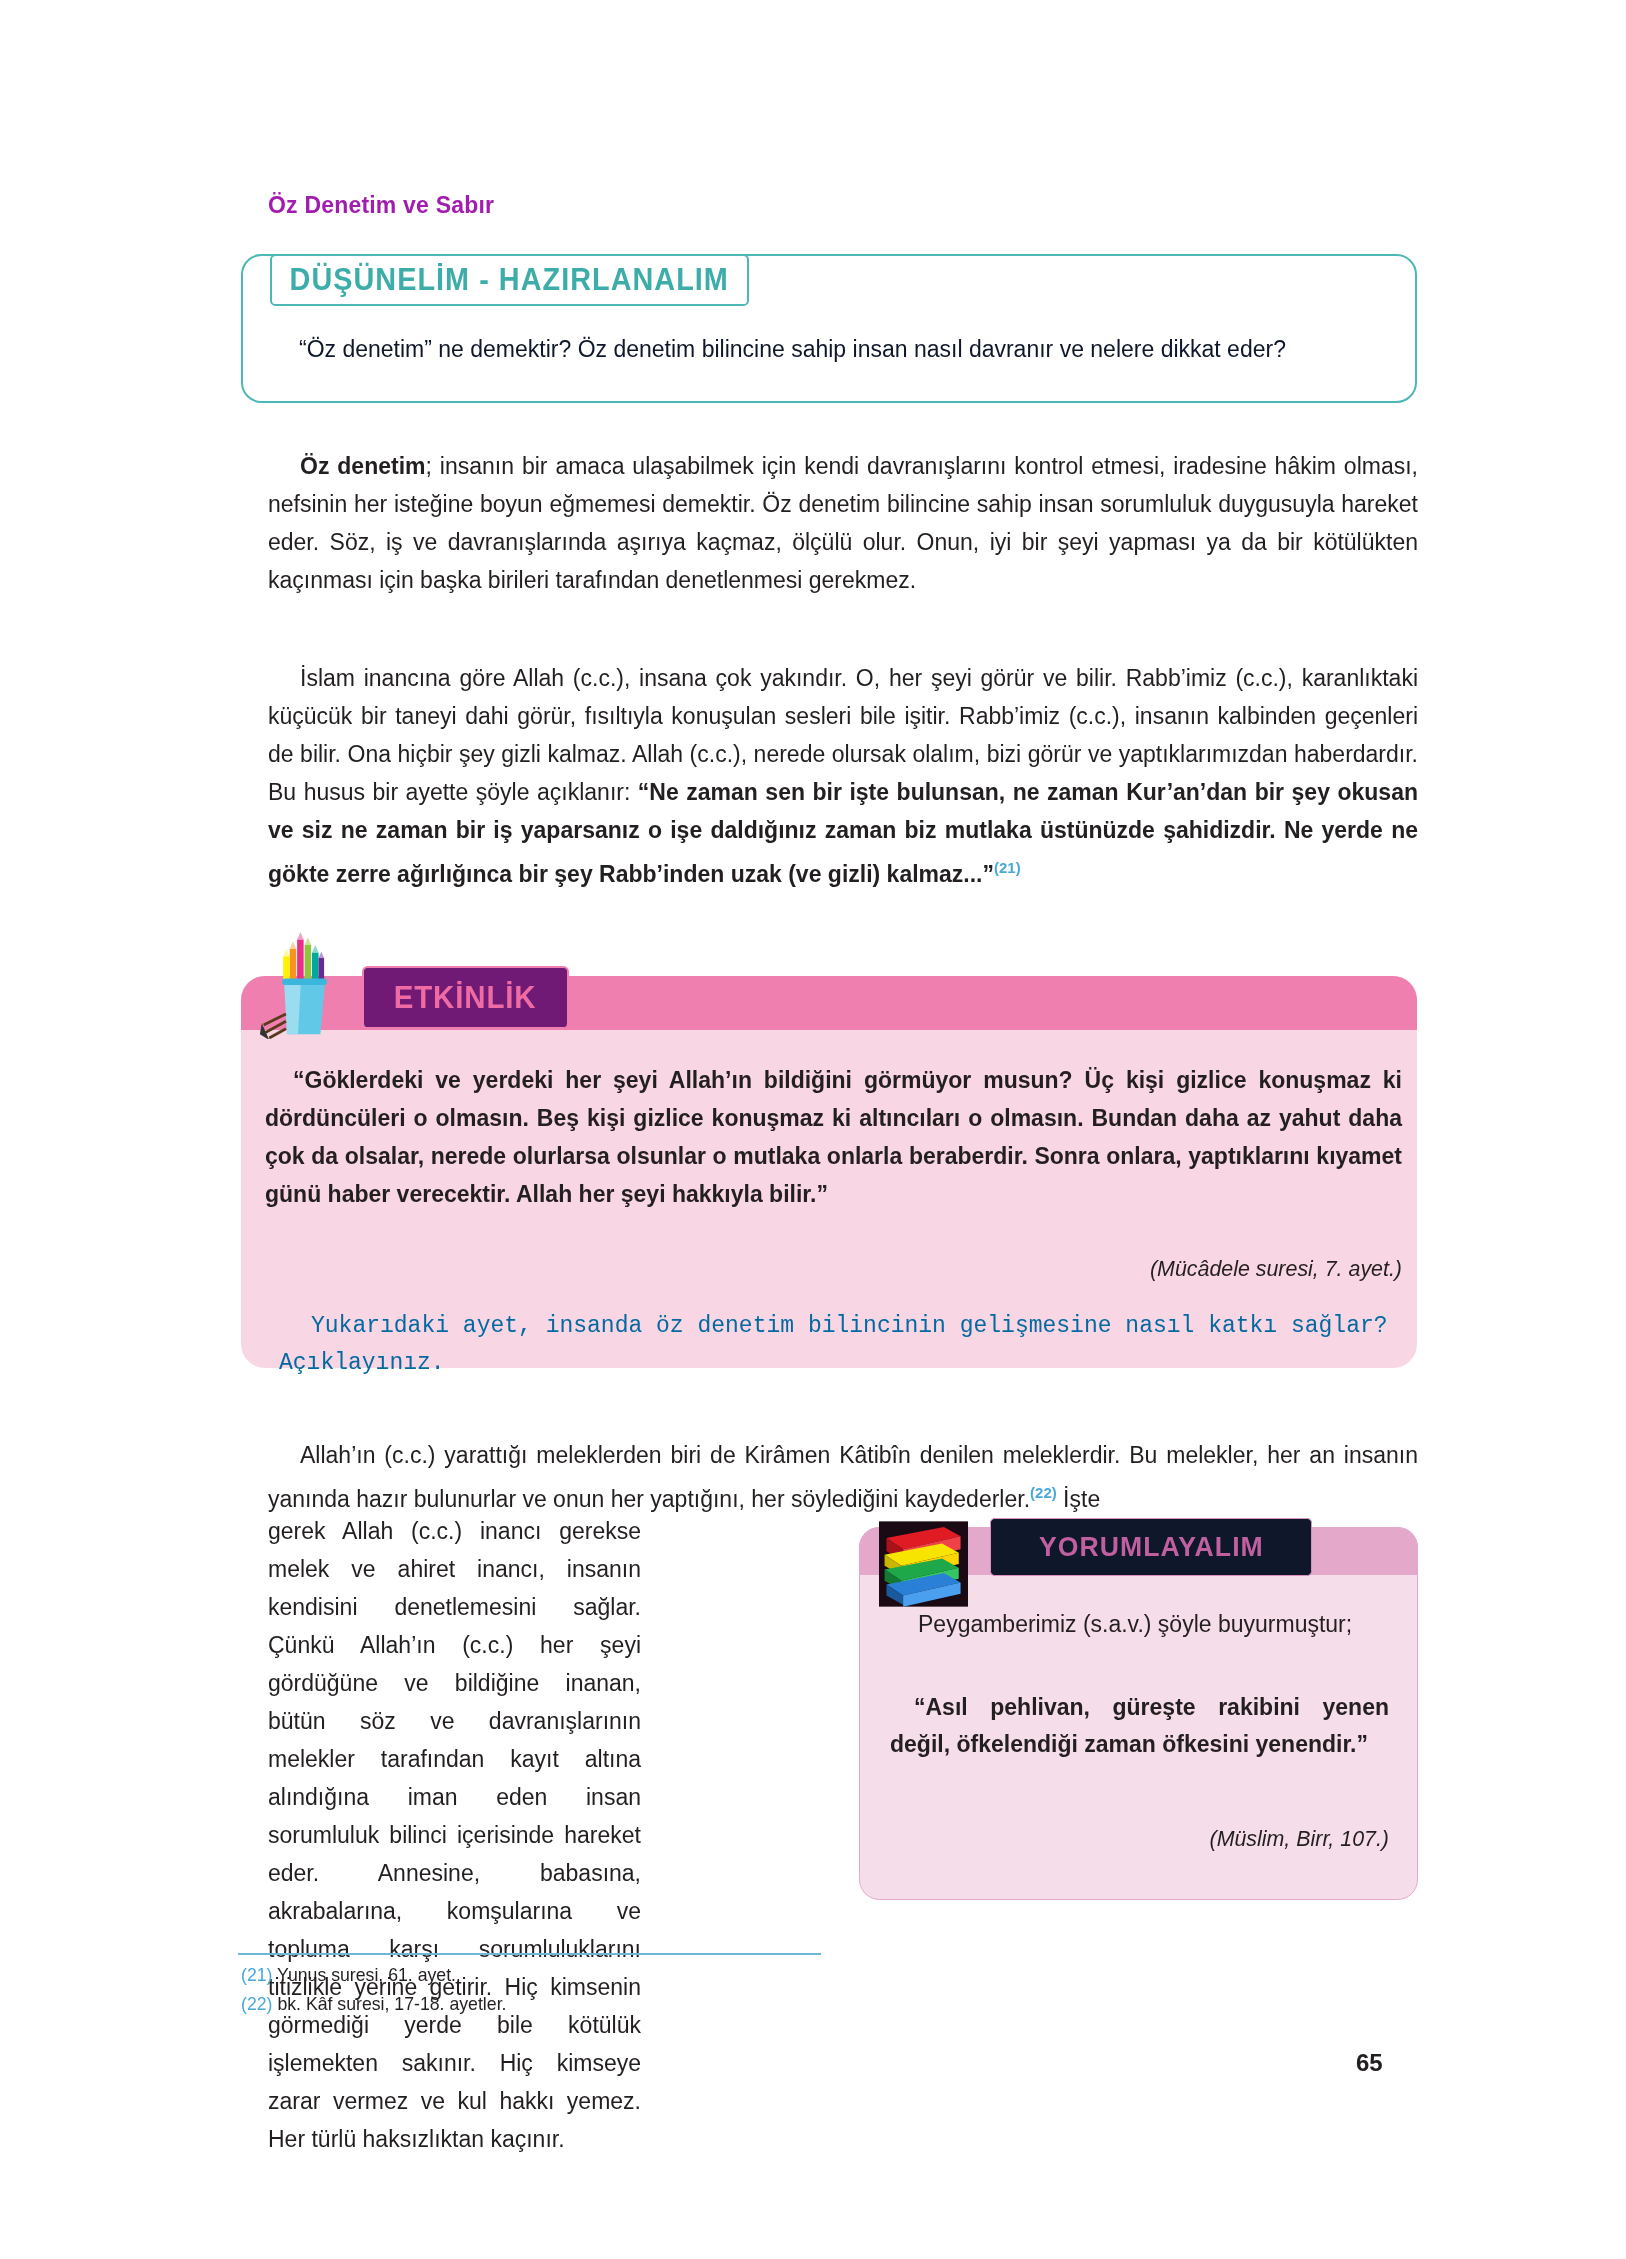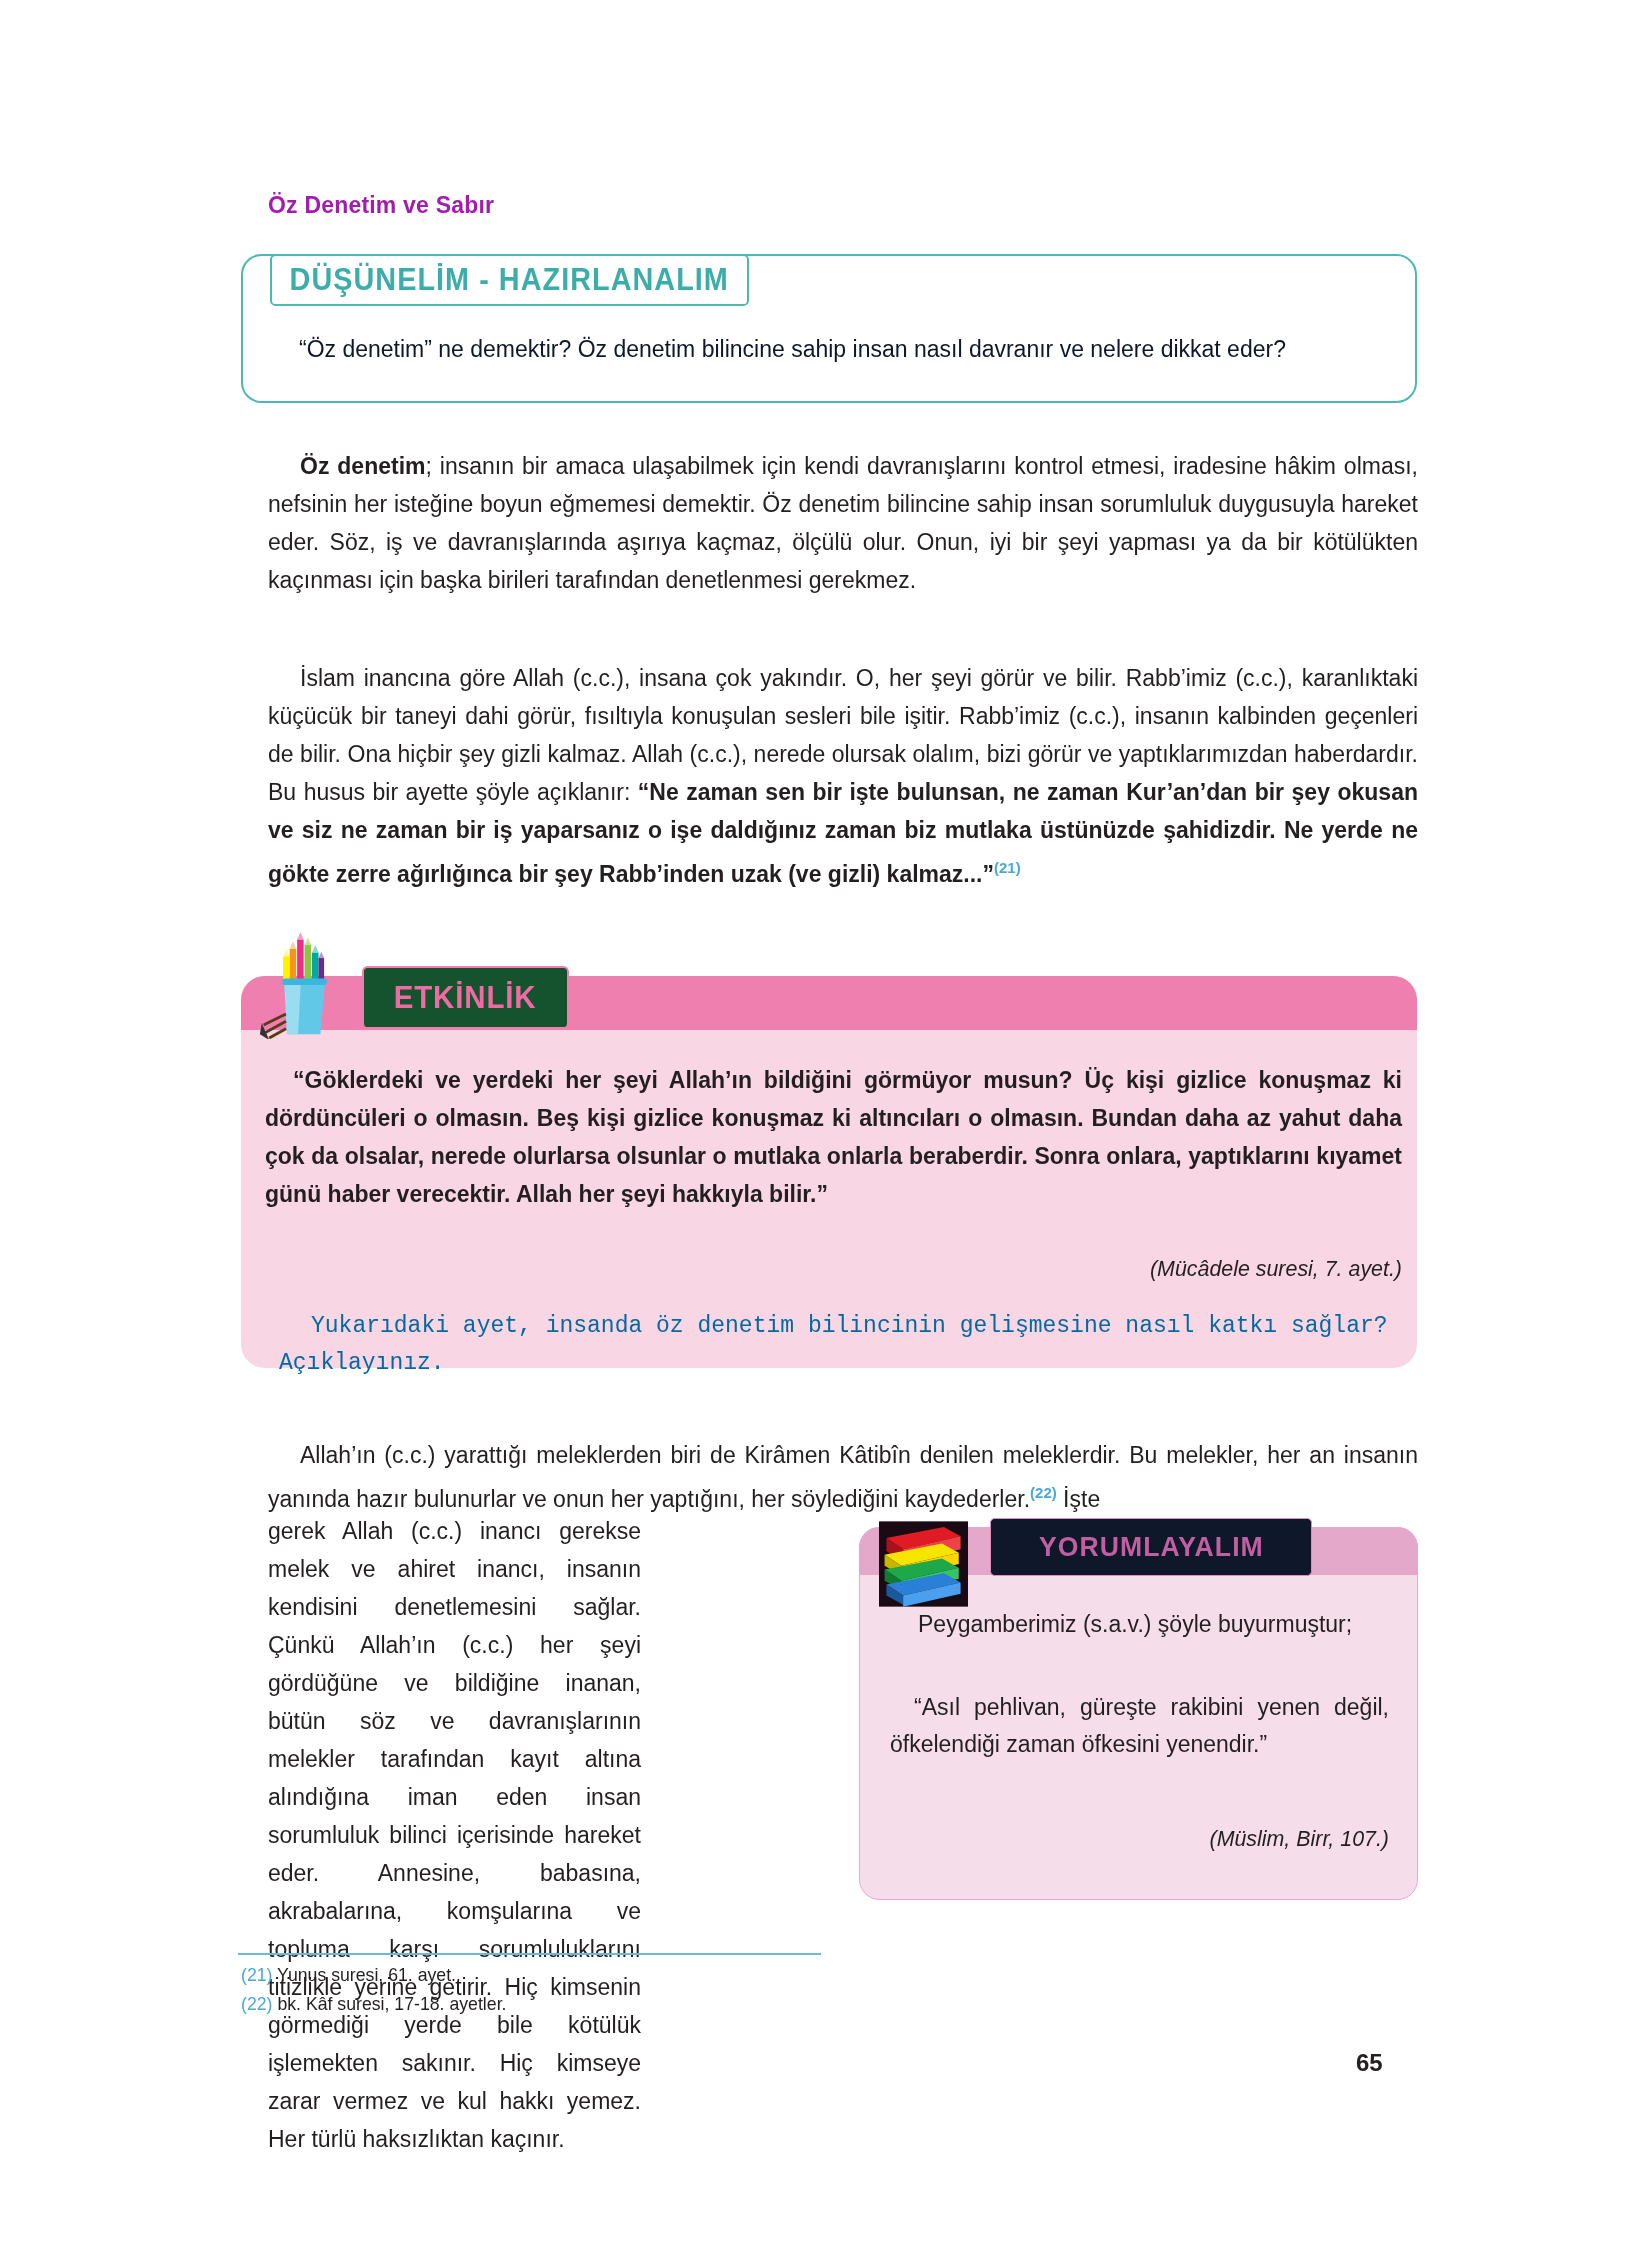--- a/index.html
+++ b/index.html
@@ -132,7 +132,7 @@
     top: 966px;
     width: 207px;
     height: 63px;
-    background: #14532d;
+    background: #701a75;
     border: 2.8px solid #ef7fae;
     border-radius: 5.6px;
     box-sizing: border-box;

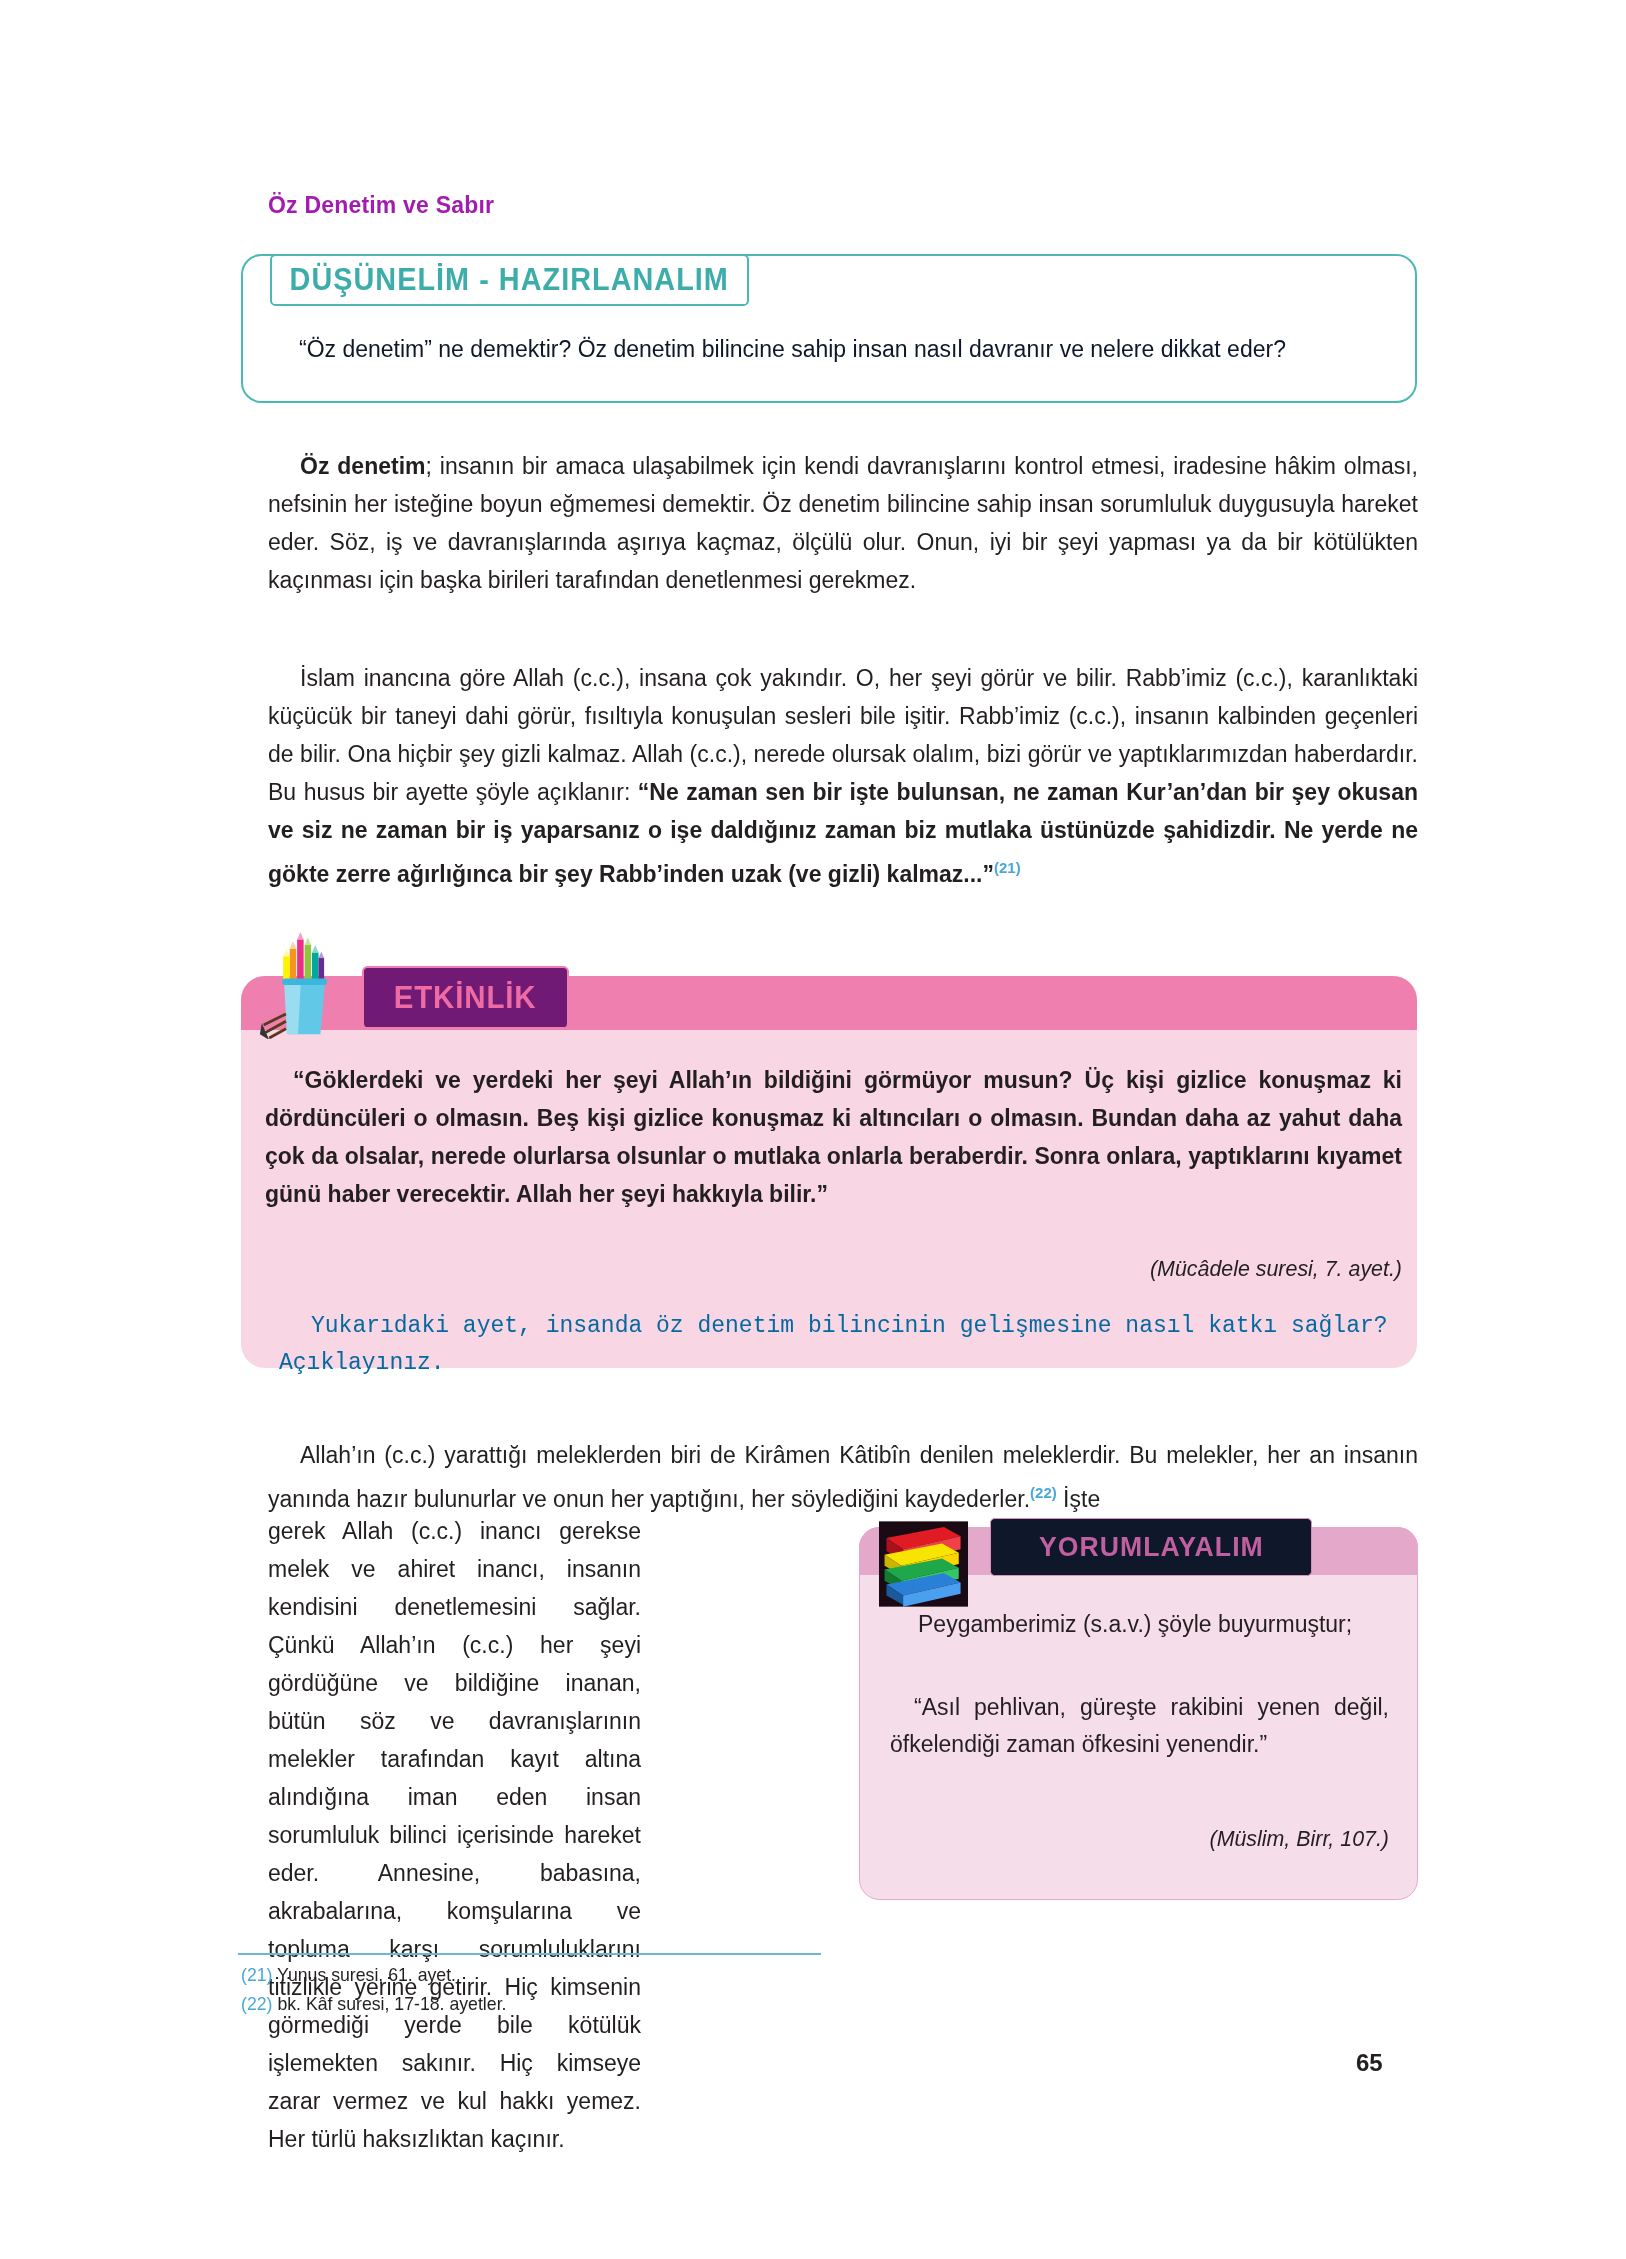--- a/index.html
+++ b/index.html
@@ -272,7 +272,7 @@
     width: 499px;
     font-size: 23px;
     line-height: 37px;
-    font-weight: normal;
+    font-weight: bold;
     text-align: justify;
     color: #231f20;
   }

